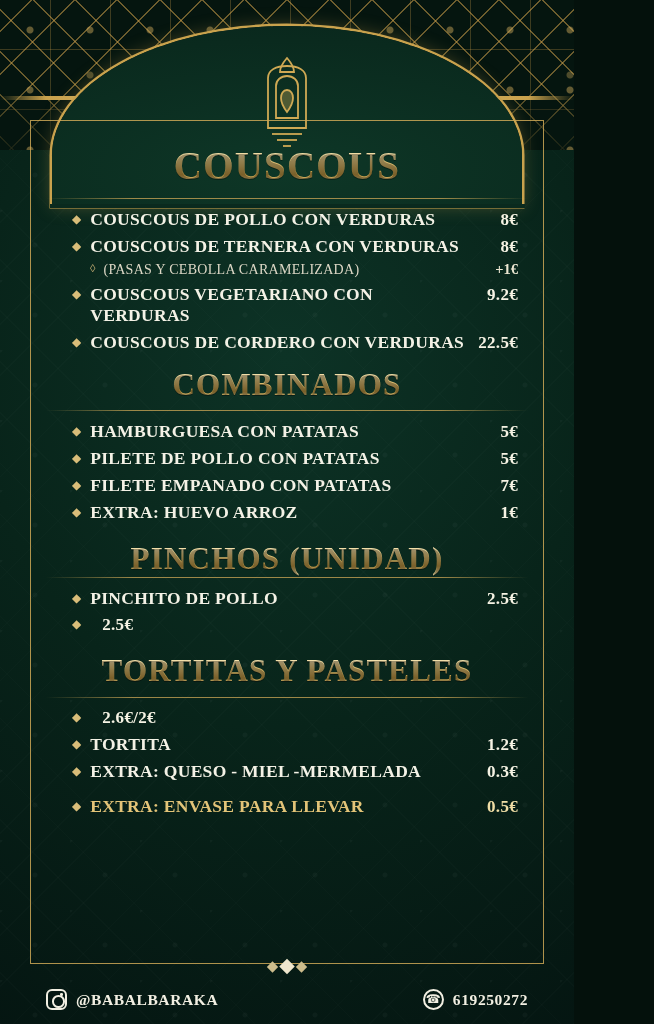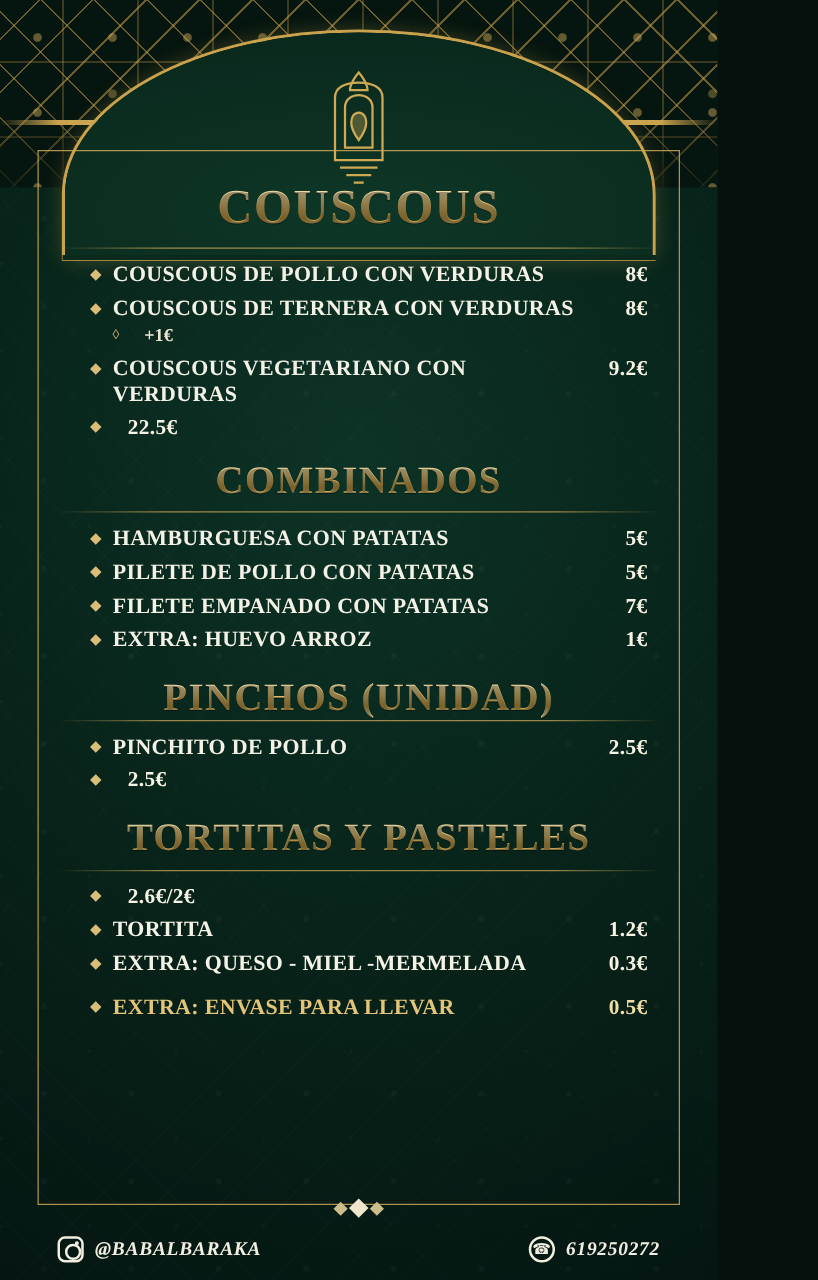--- a/index.html
+++ b/index.html
@@ -325,6 +325,7 @@
 
         <div class="row" style="margin-top:-2px;">
           <span class="bullet-sub">◊</span>
+          <span class="name-sub">(PASAS Y CEBOLLA CARAMELIZADA)</span>
           <span class="price-sub">+1€</span>
         </div>
 

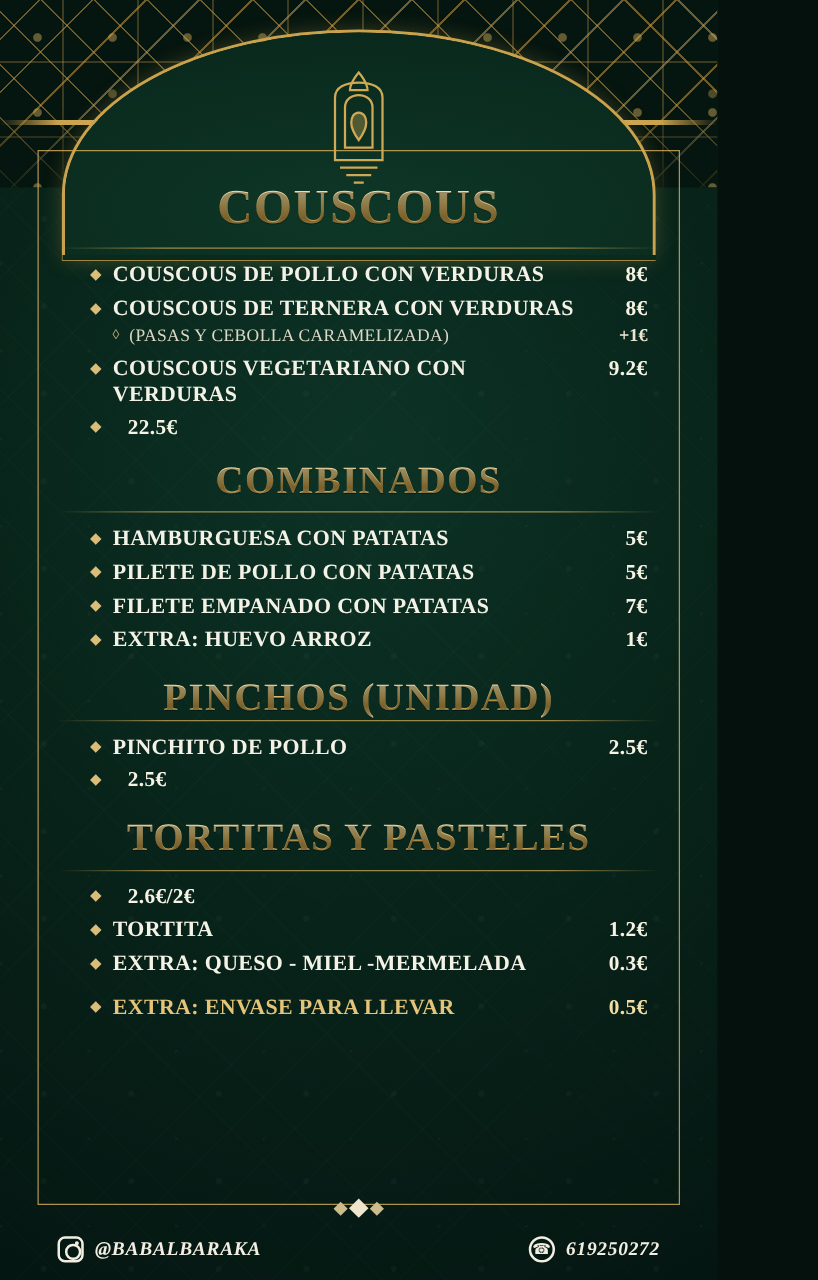--- a/index.html
+++ b/index.html
@@ -337,6 +337,7 @@
 
         <div class="row">
           <span class="bullet">◆</span>
+          <span class="name">COUSCOUS DE CORDERO CON VERDURAS</span>
           <span class="price">22.5€</span>
         </div>
 

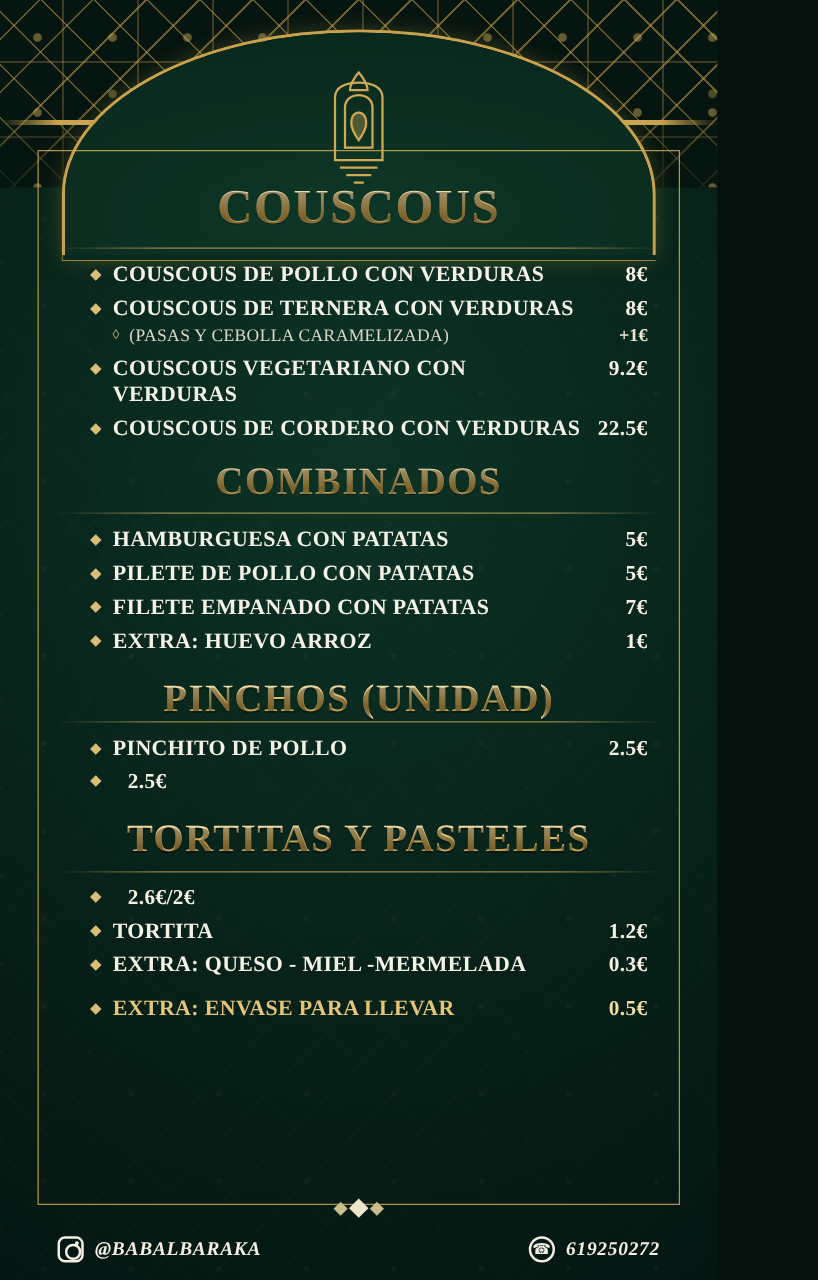--- a/index.html
+++ b/index.html
@@ -240,7 +240,6 @@
     letter-spacing: .6px;
     font-weight: bold;
     font-variant: small-caps;
-    font-style: italic;
   }
   .ig {
     width: 21px; height: 21px;

